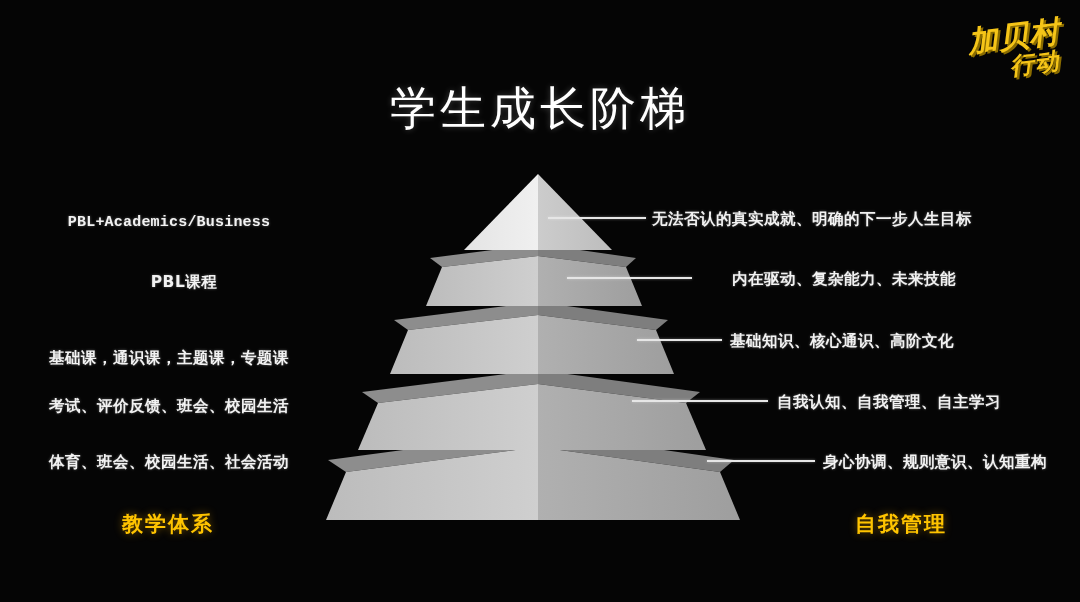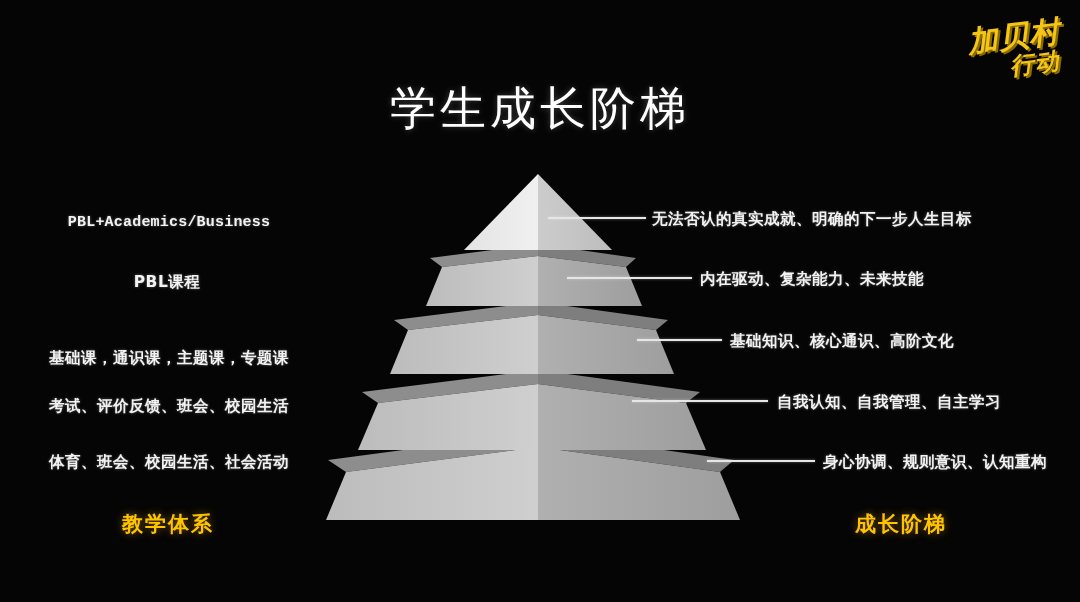--- a/index.html
+++ b/index.html
@@ -192,7 +192,7 @@
   </div>
 
   <div class="side-label left-label latin-label" style="left:169px; top:214px;">PBL+Academics/Business</div>
-  <div class="side-label left-label" style="left:167px; top:272px;text-align:right;">PBL课程</div>
+  <div class="side-label left-label" style="left:184px; top:272px;text-align:right;">PBL课程</div>
   <div class="side-label left-label" style="left:169px; top:348px;">基础课，通识课，主题课，专题课</div>
   <div class="side-label left-label" style="left:169px; top:396px;">考试、评价反馈、班会、校园生活</div>
   <div class="side-label left-label" style="left:169px; top:452px;">体育、班会、校园生活、社会活动</div>

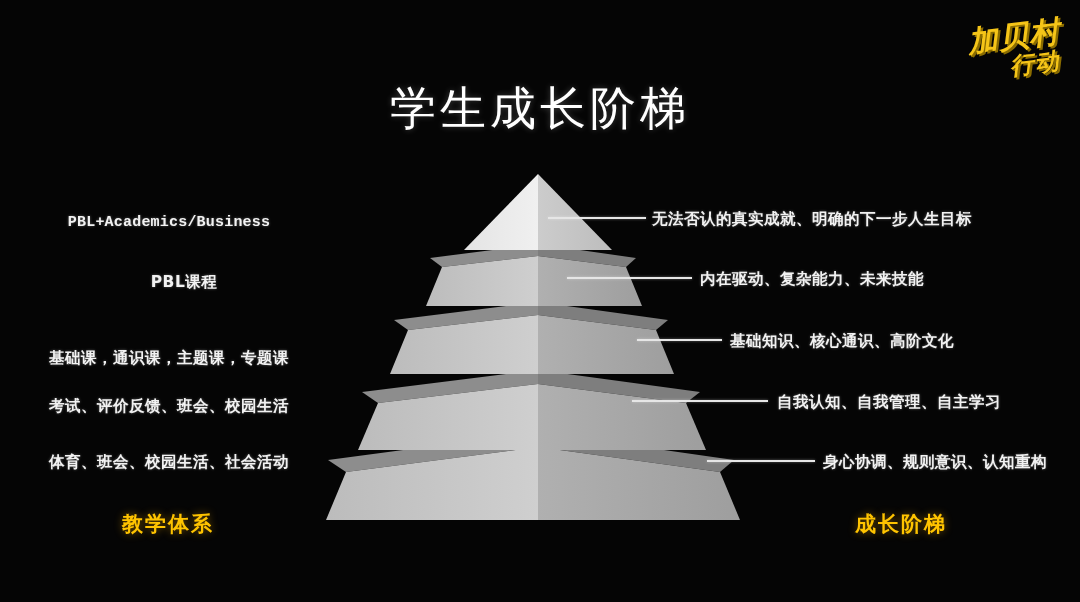--- a/index.html
+++ b/index.html
@@ -204,7 +204,7 @@
   <div class="connector" style="left:707px; top:460px; width:108px;"></div>
 
   <div class="side-label right-label" style="left:652px; top:209px;text-align:right;">无法否认的真实成就、明确的下一步人生目标</div>
-  <div class="side-label right-label" style="left:700px; top:269px;">内在驱动、复杂能力、未来技能</div>
+  <div class="side-label right-label" style="left:732px; top:269px;">内在驱动、复杂能力、未来技能</div>
   <div class="side-label right-label" style="left:777px; top:392px;">自我认知、自我管理、自主学习</div>
   <div class="side-label right-label" style="left:730px; top:331px;">基础知识、核心通识、高阶文化</div>
   <div class="side-label right-label" style="left:823px; top:452px;">身心协调、规则意识、认知重构</div>

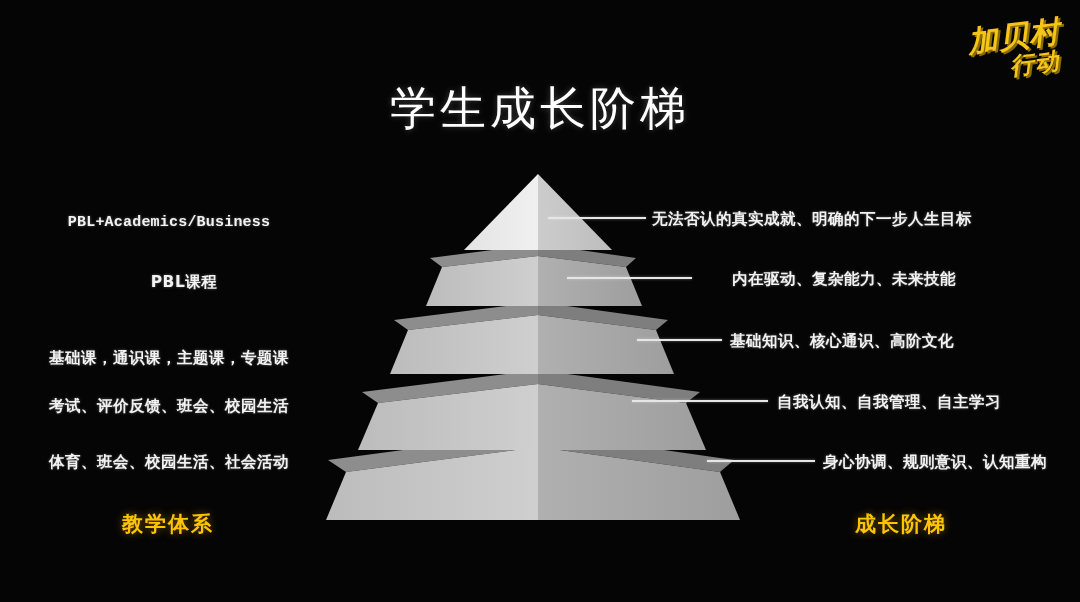--- a/index.html
+++ b/index.html
@@ -210,7 +210,7 @@
   <div class="side-label right-label" style="left:823px; top:452px;">身心协调、规则意识、认知重构</div>
 
   <div class="footer-label" id="footer-left">教学体系</div>
-  <div class="footer-label" id="footer-right">成长阶梯</div>
+  <div class="footer-label" id="footer-right">自我管理</div>
 
 </div>
 

